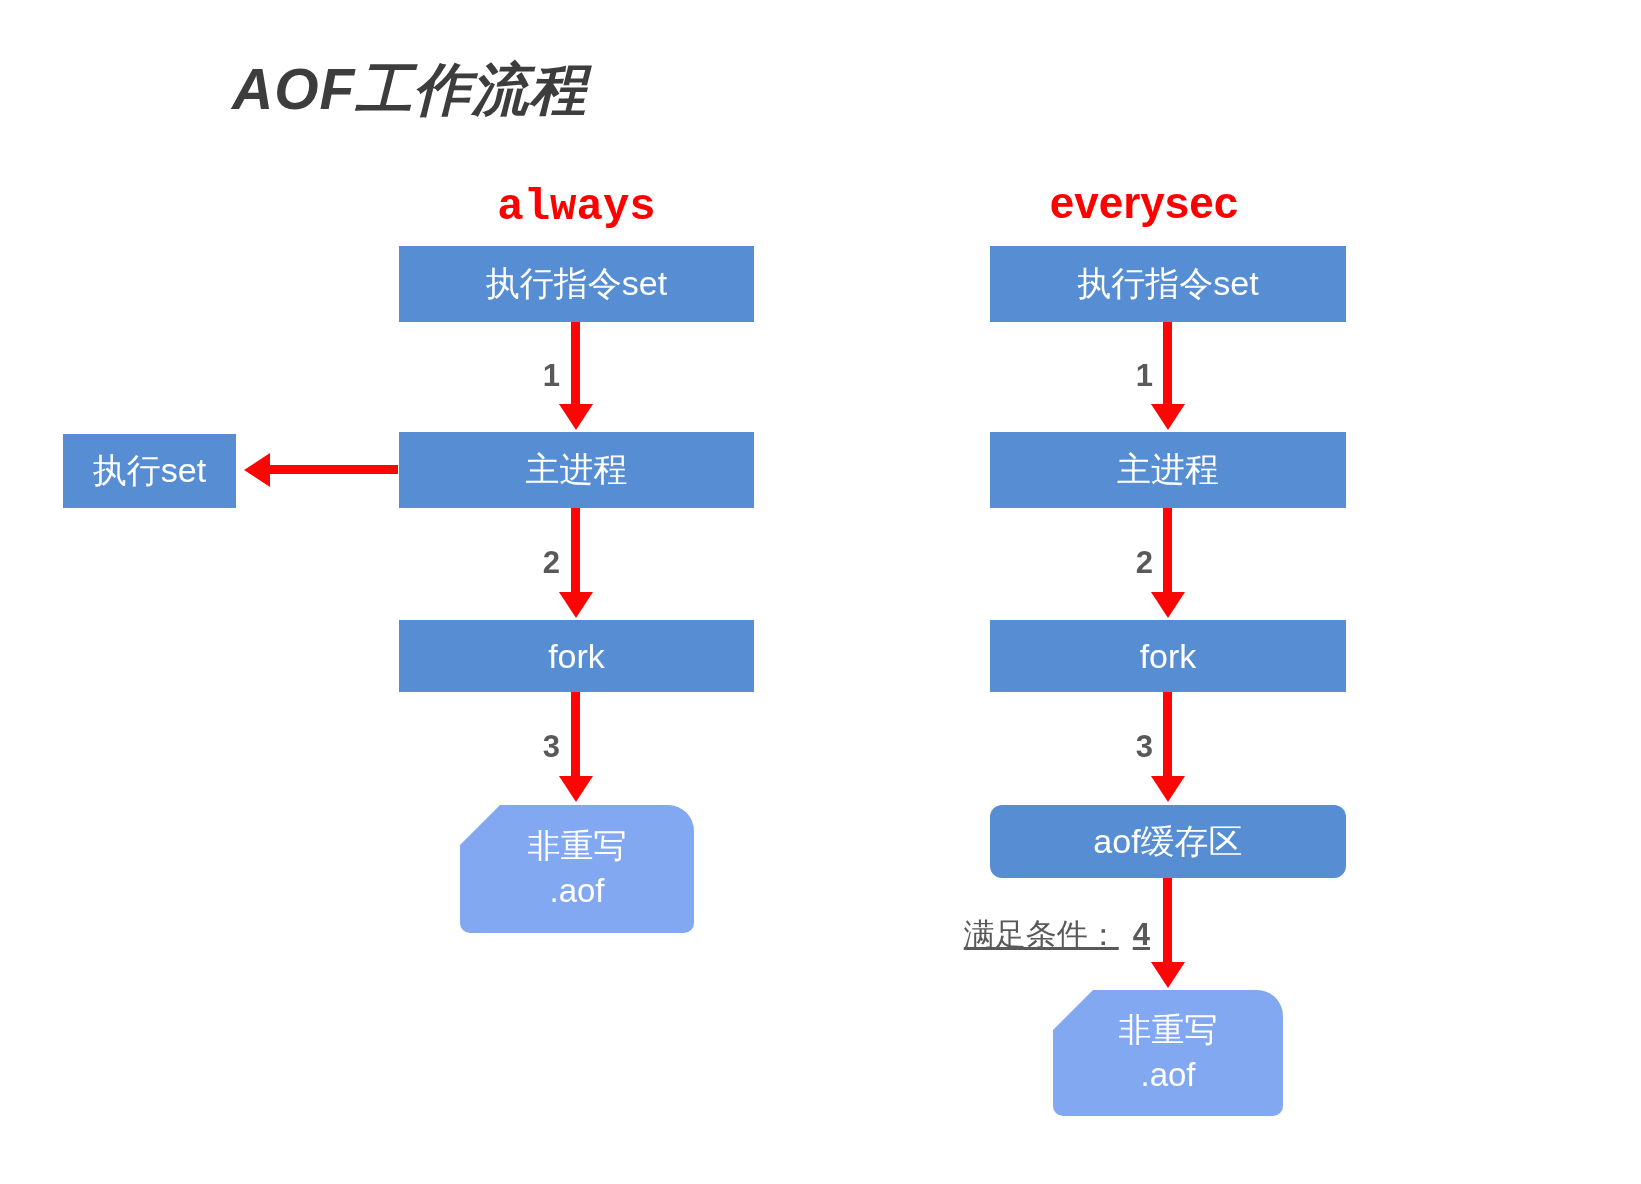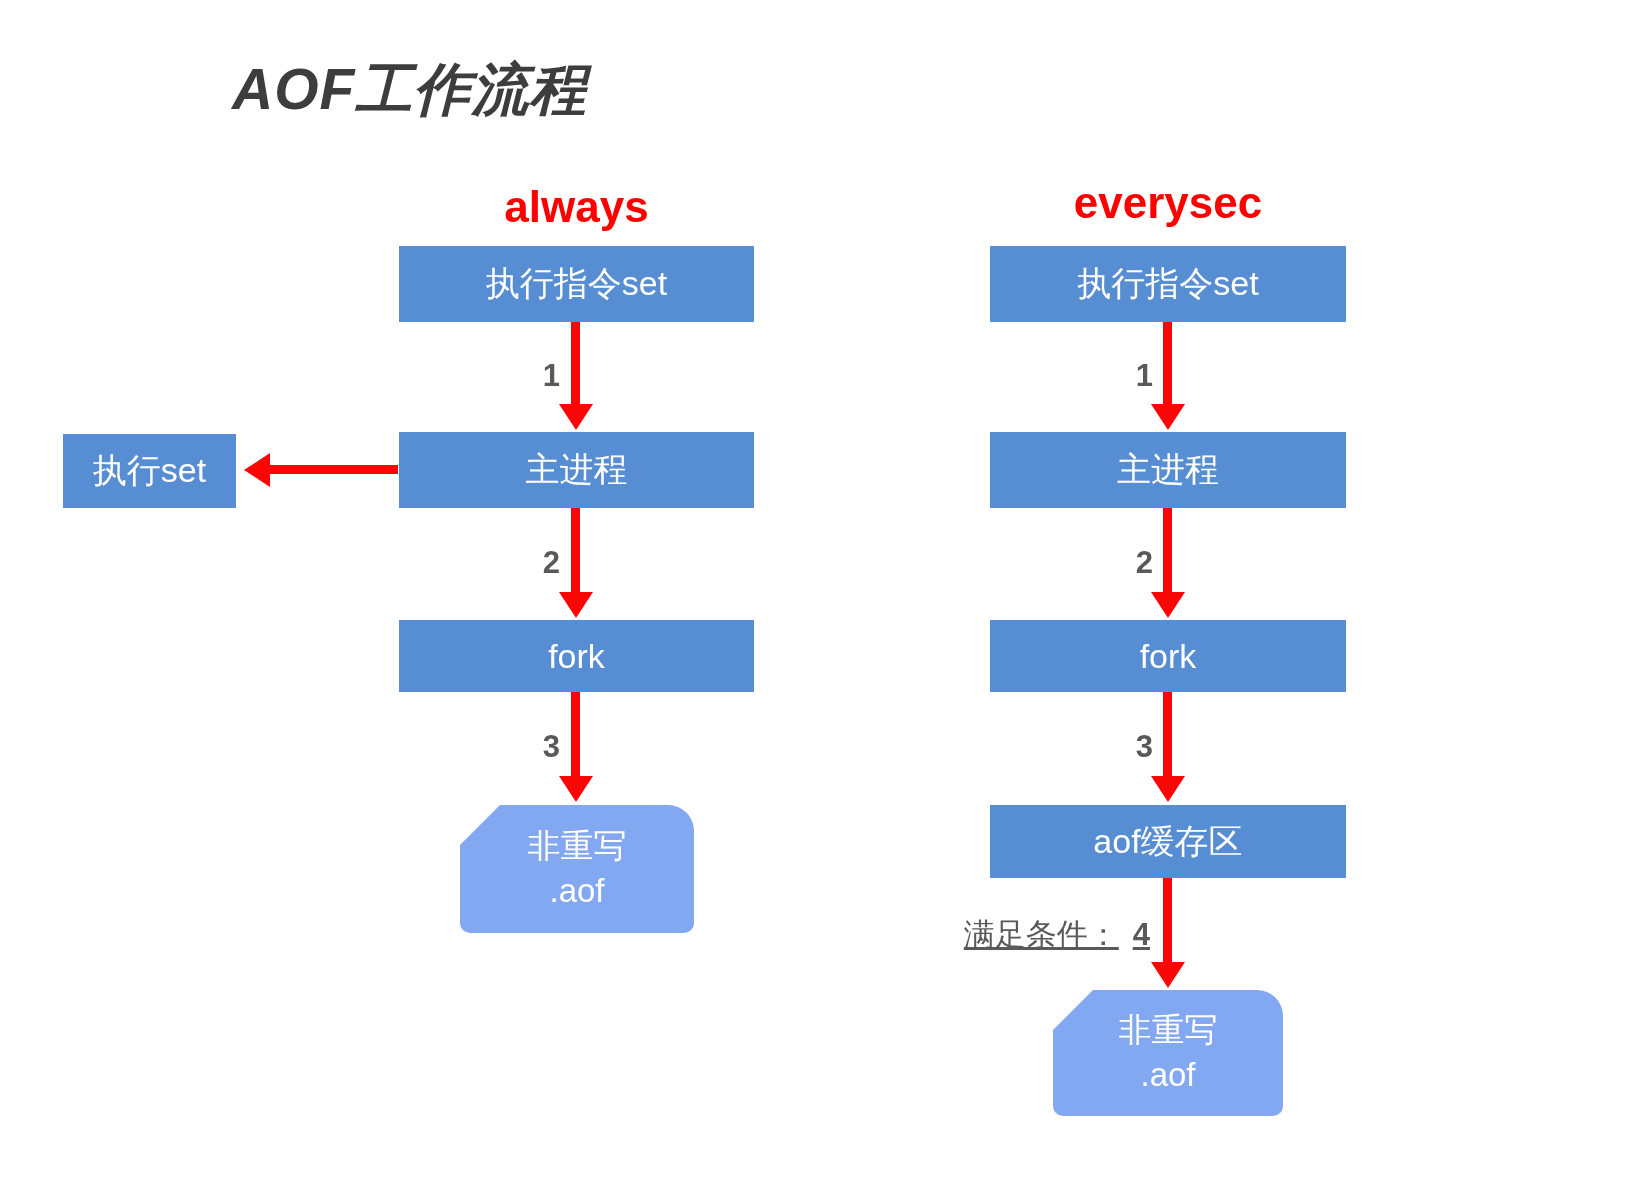--- a/index.html
+++ b/index.html
@@ -59,7 +59,7 @@
   }
 
   
-  .a-head  { left:399px; top:182px; width:355px; }
+  .a-head  { left:399px; top:182px; width:355px;font-family:Liberation Mono, monospace; }
   .a-b1    { left:399px; top:246px; width:355px; height:76px; }
   .a-ar1   { left:571px; top:322px; height:83px; }
   .a-n1    { left:500px; top:358px; }

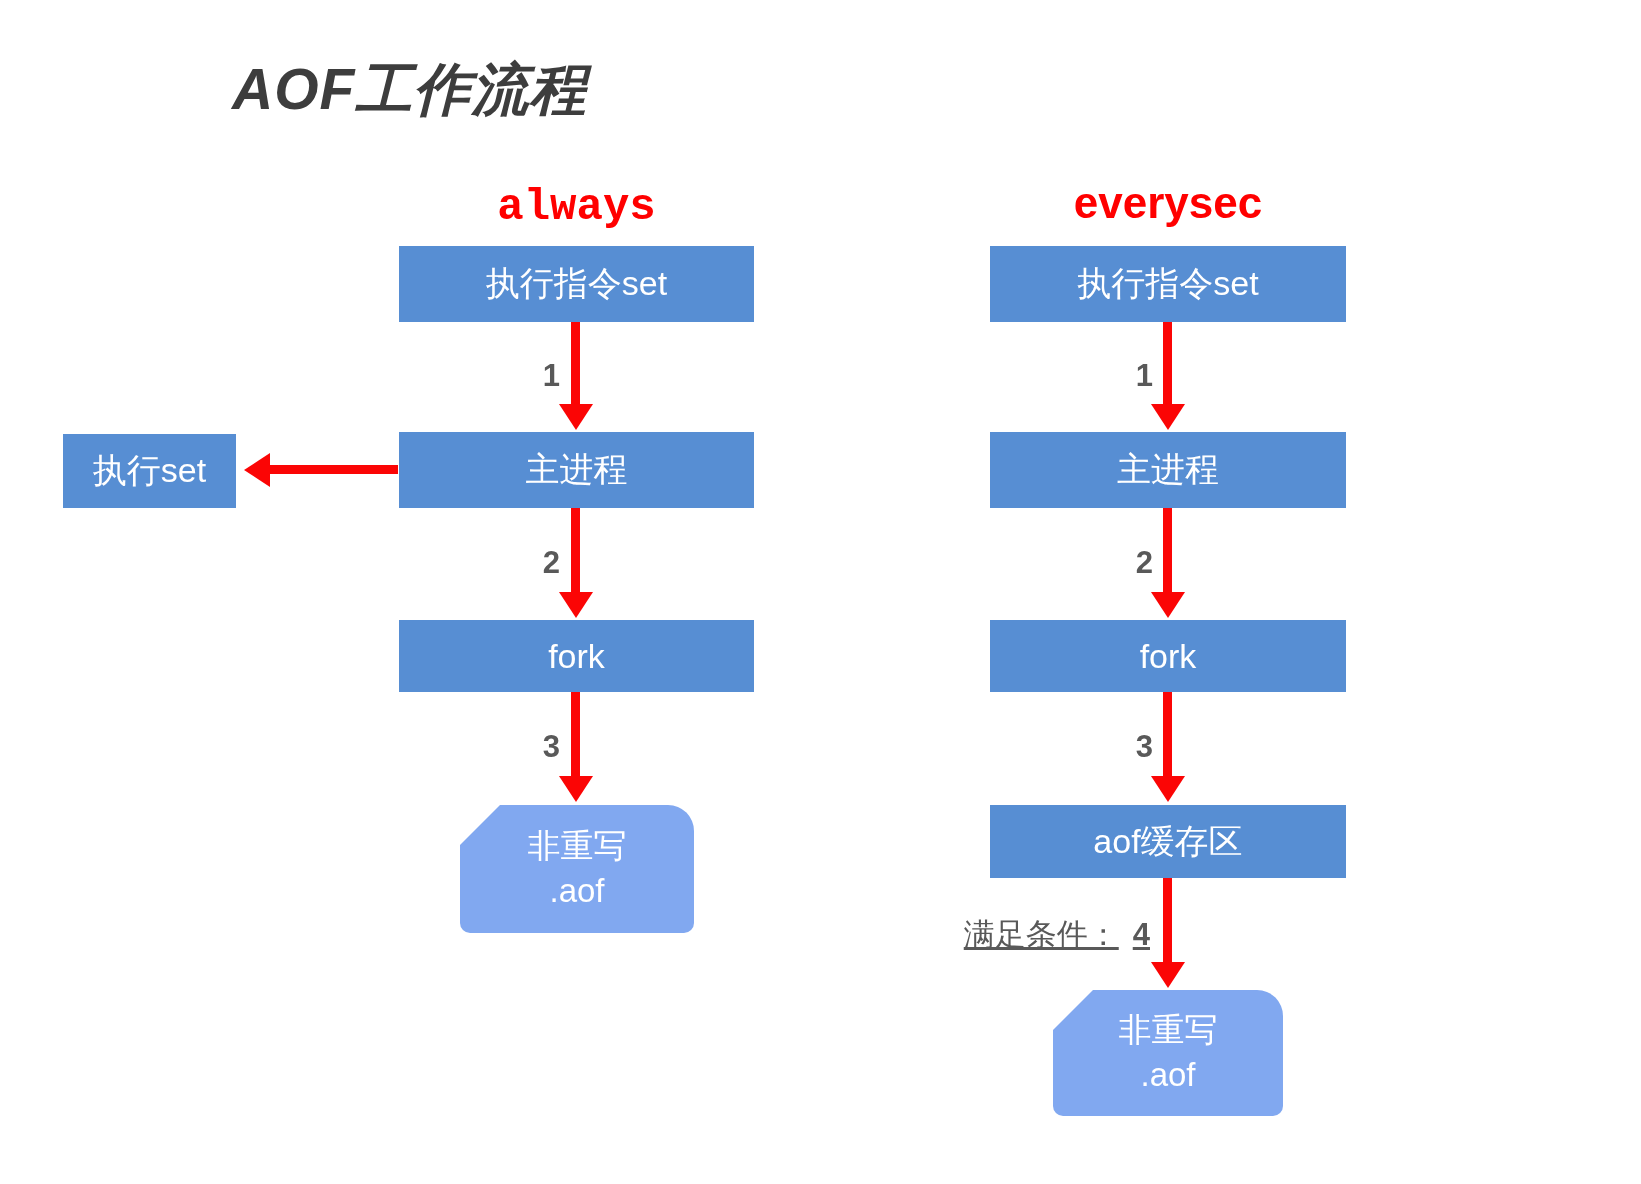--- a/index.html
+++ b/index.html
@@ -74,7 +74,7 @@
   .a-file  { left:460px; top:805px; width:234px; height:128px; }
 
   
-  .e-head  { left:990px;  top:178px; width:356px; }
+  .e-head  { left:966px;  top:178px; width:356px; }
   .e-b1    { left:990px;  top:246px; width:356px; height:76px; }
   .e-ar1   { left:1163px; top:322px; height:83px; }
   .e-n1    { left:1093px; top:358px; }

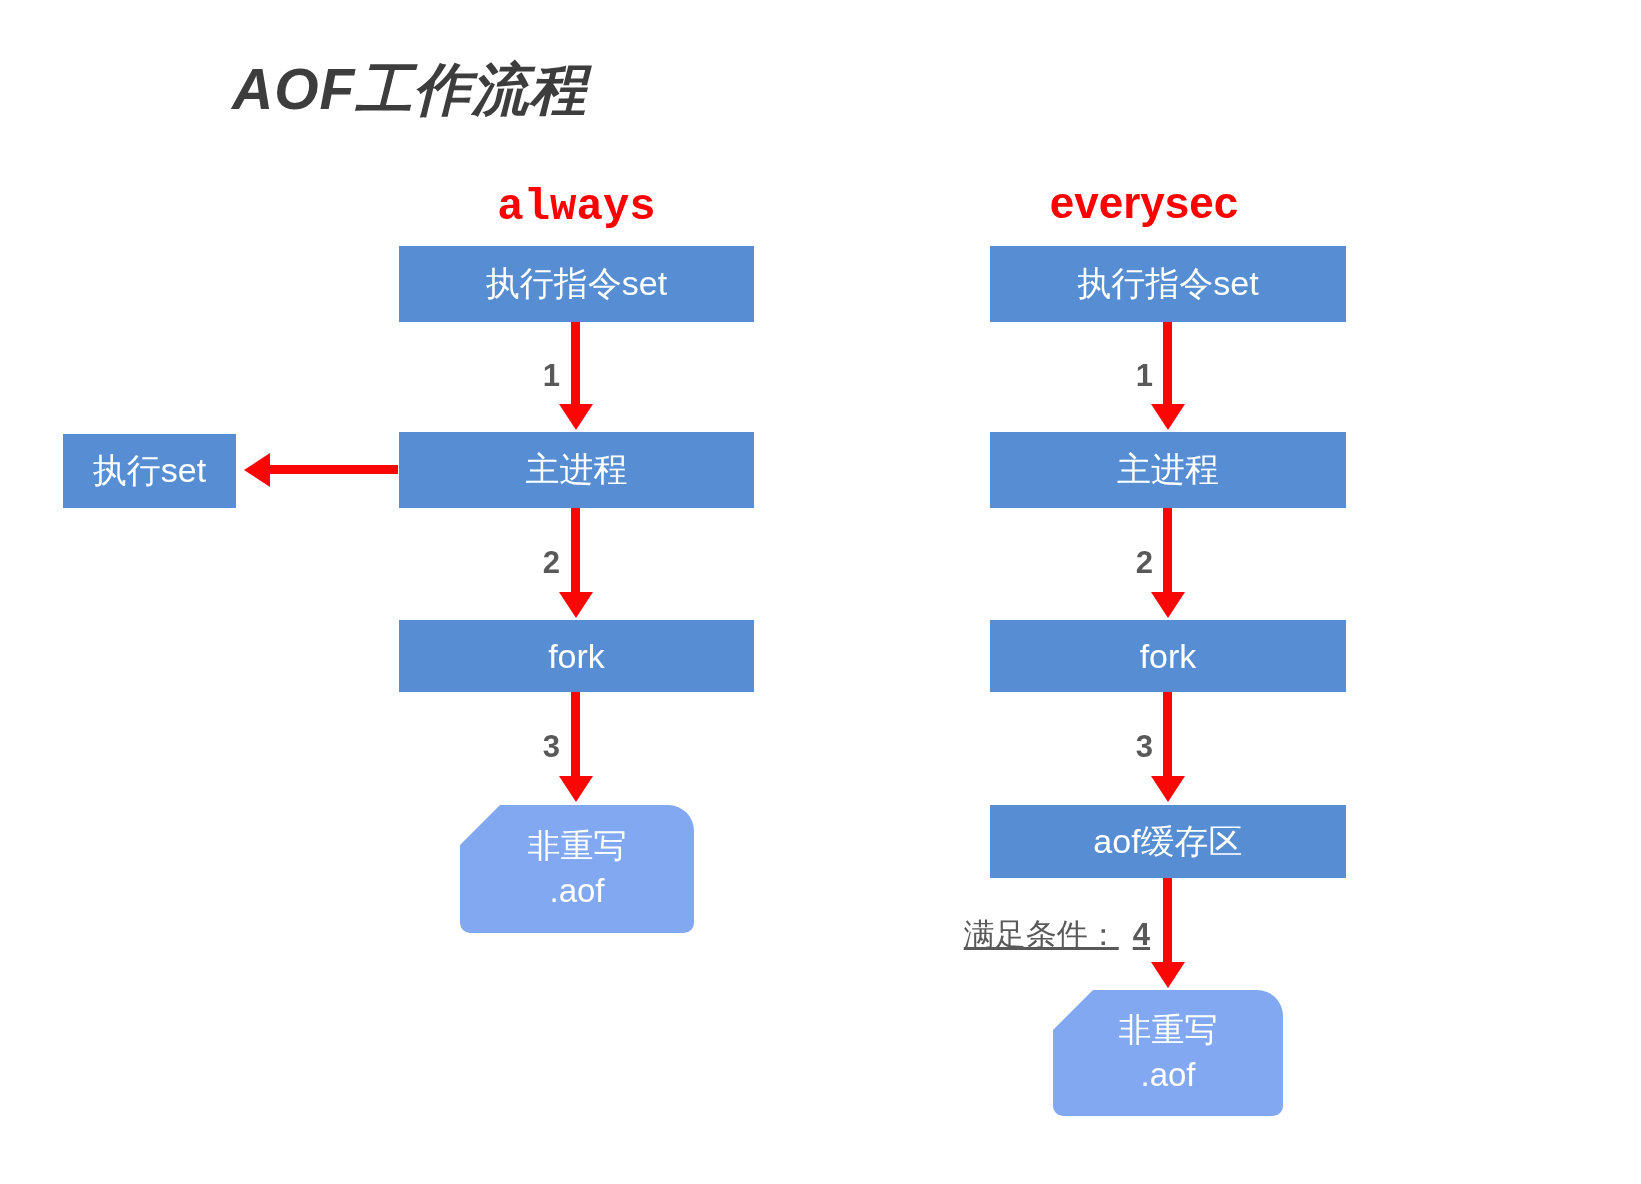--- a/index.html
+++ b/index.html
@@ -84,7 +84,7 @@
   .e-b3    { left:990px;  top:620px; width:356px; height:72px; }
   .e-ar3   { left:1163px; top:692px; height:85px; }
   .e-n3    { left:1093px; top:729px; }
-  .e-b4    { left:990px;  top:805px; width:356px; height:73px; }
+  .e-b4    { left:990px;  top:805px; width:356px; height:73px;border-radius:12px; }
   .e-ar4   { left:1163px; top:878px; height:85px; }
   .e-cond  { left:850px;  top:914px; width:300px; }
   .e-file  { left:1053px; top:990px; width:230px; height:126px; }

